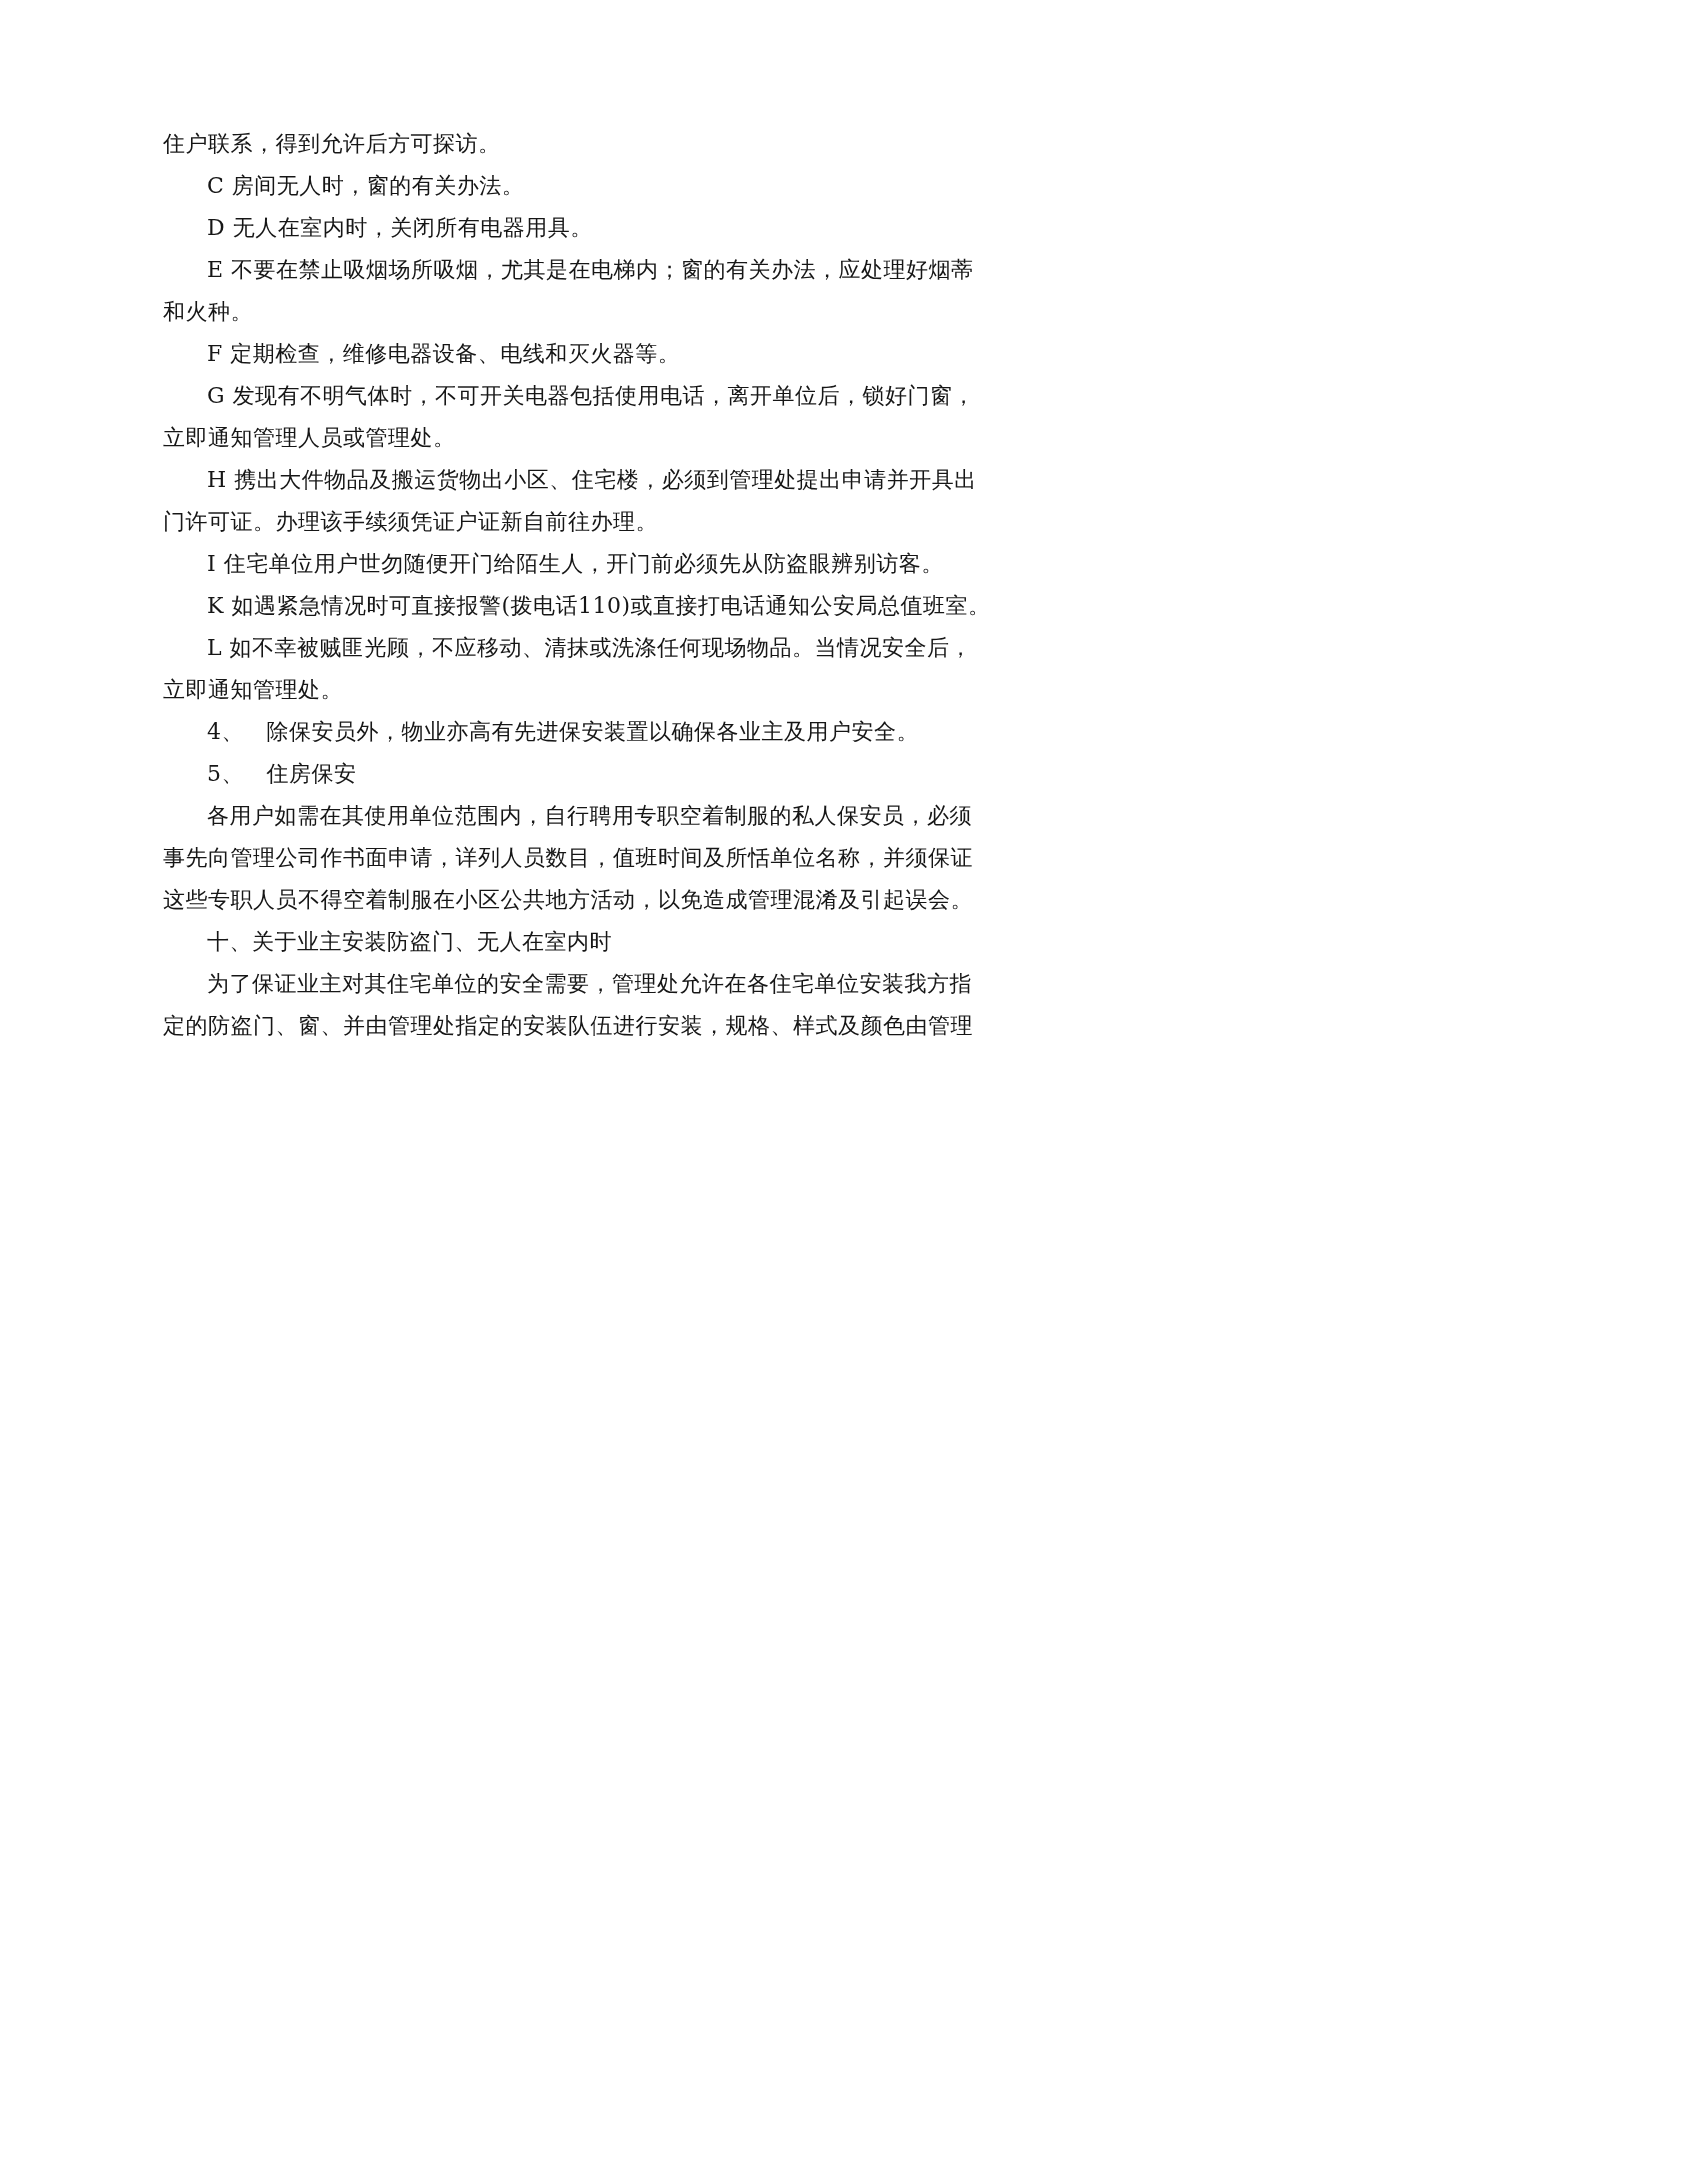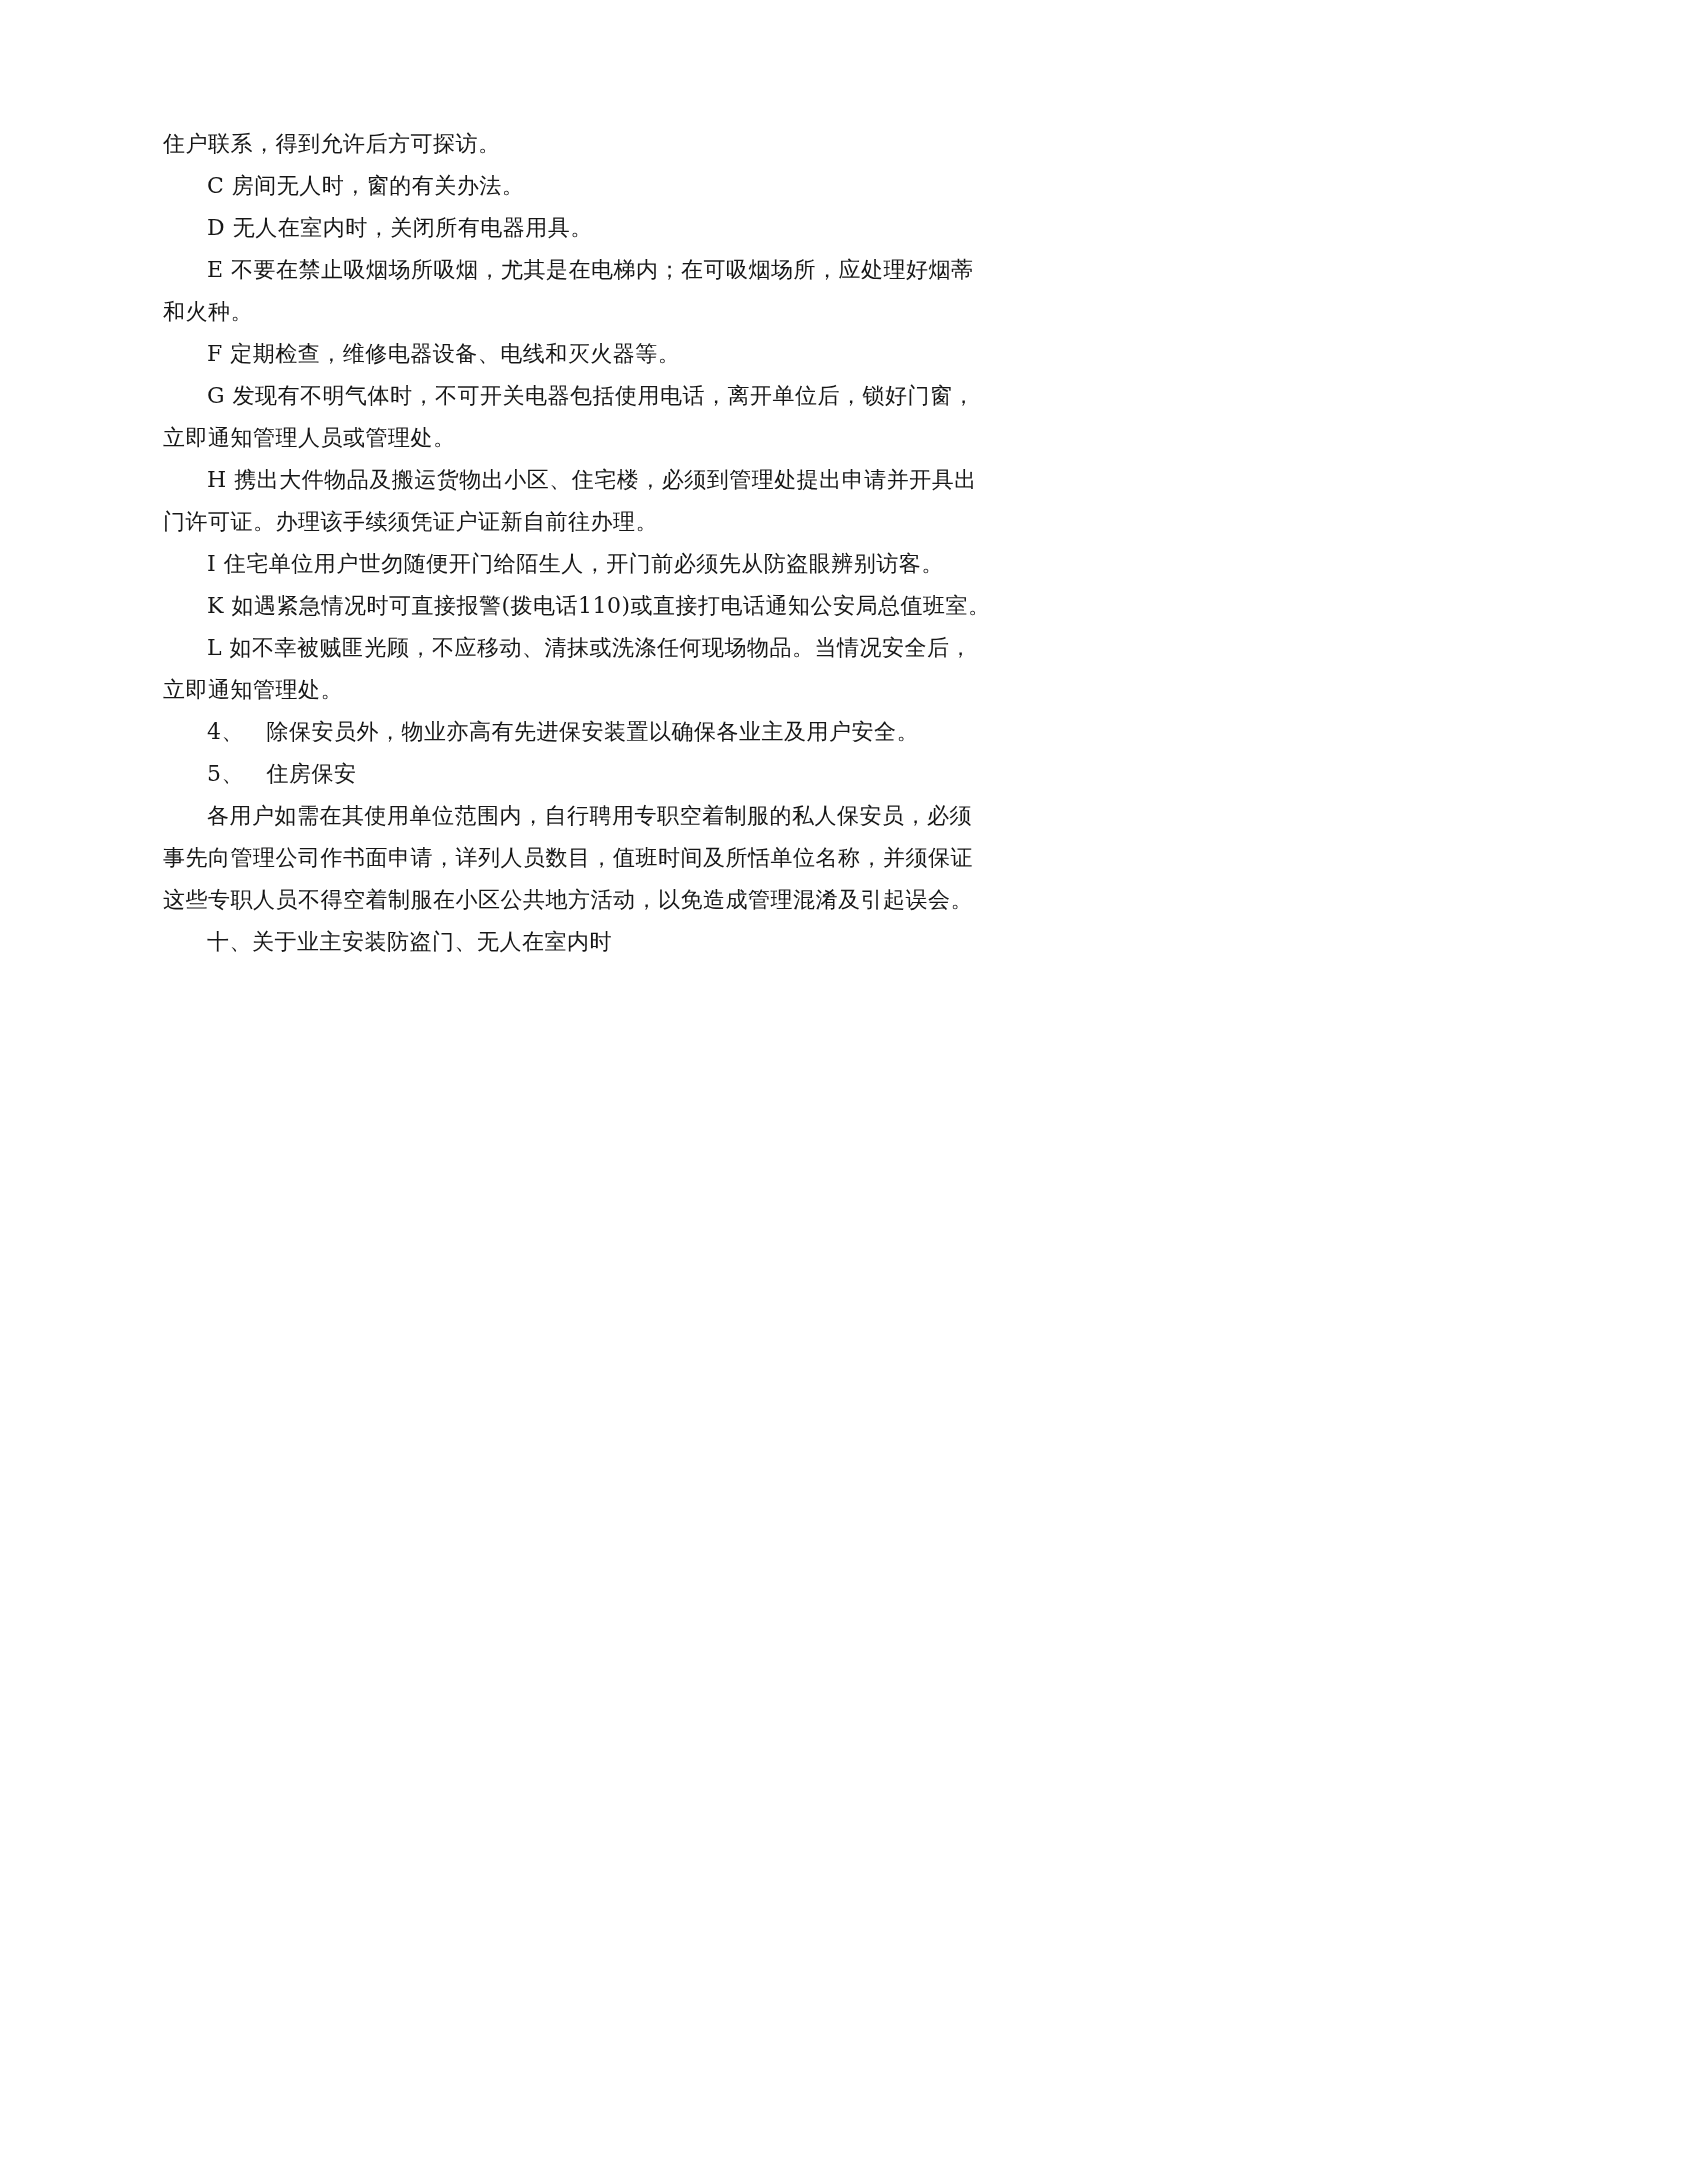--- a/index.html
+++ b/index.html
@@ -51,7 +51,7 @@
     <p class="para">住户联系，得到允许后方可探访。</p>
     <p class="para indent">C 房间无人时，窗的有关办法。</p>
     <p class="para indent">D 无人在室内时，关闭所有电器用具。</p>
-    <p class="para indent">E 不要在禁止吸烟场所吸烟，尤其是在电梯内；在可吸烟场所，应处理好烟蒂
+    <p class="para indent">E 不要在禁止吸烟场所吸烟，尤其是在电梯内；窗的有关办法，应处理好烟蒂
 和火种。</p>
     <p class="para indent">F 定期检查，维修电器设备、电线和灭火器等。</p>
     <p class="para indent">G 发现有不明气体时，不可开关电器包括使用电话，离开单位后，锁好门窗，

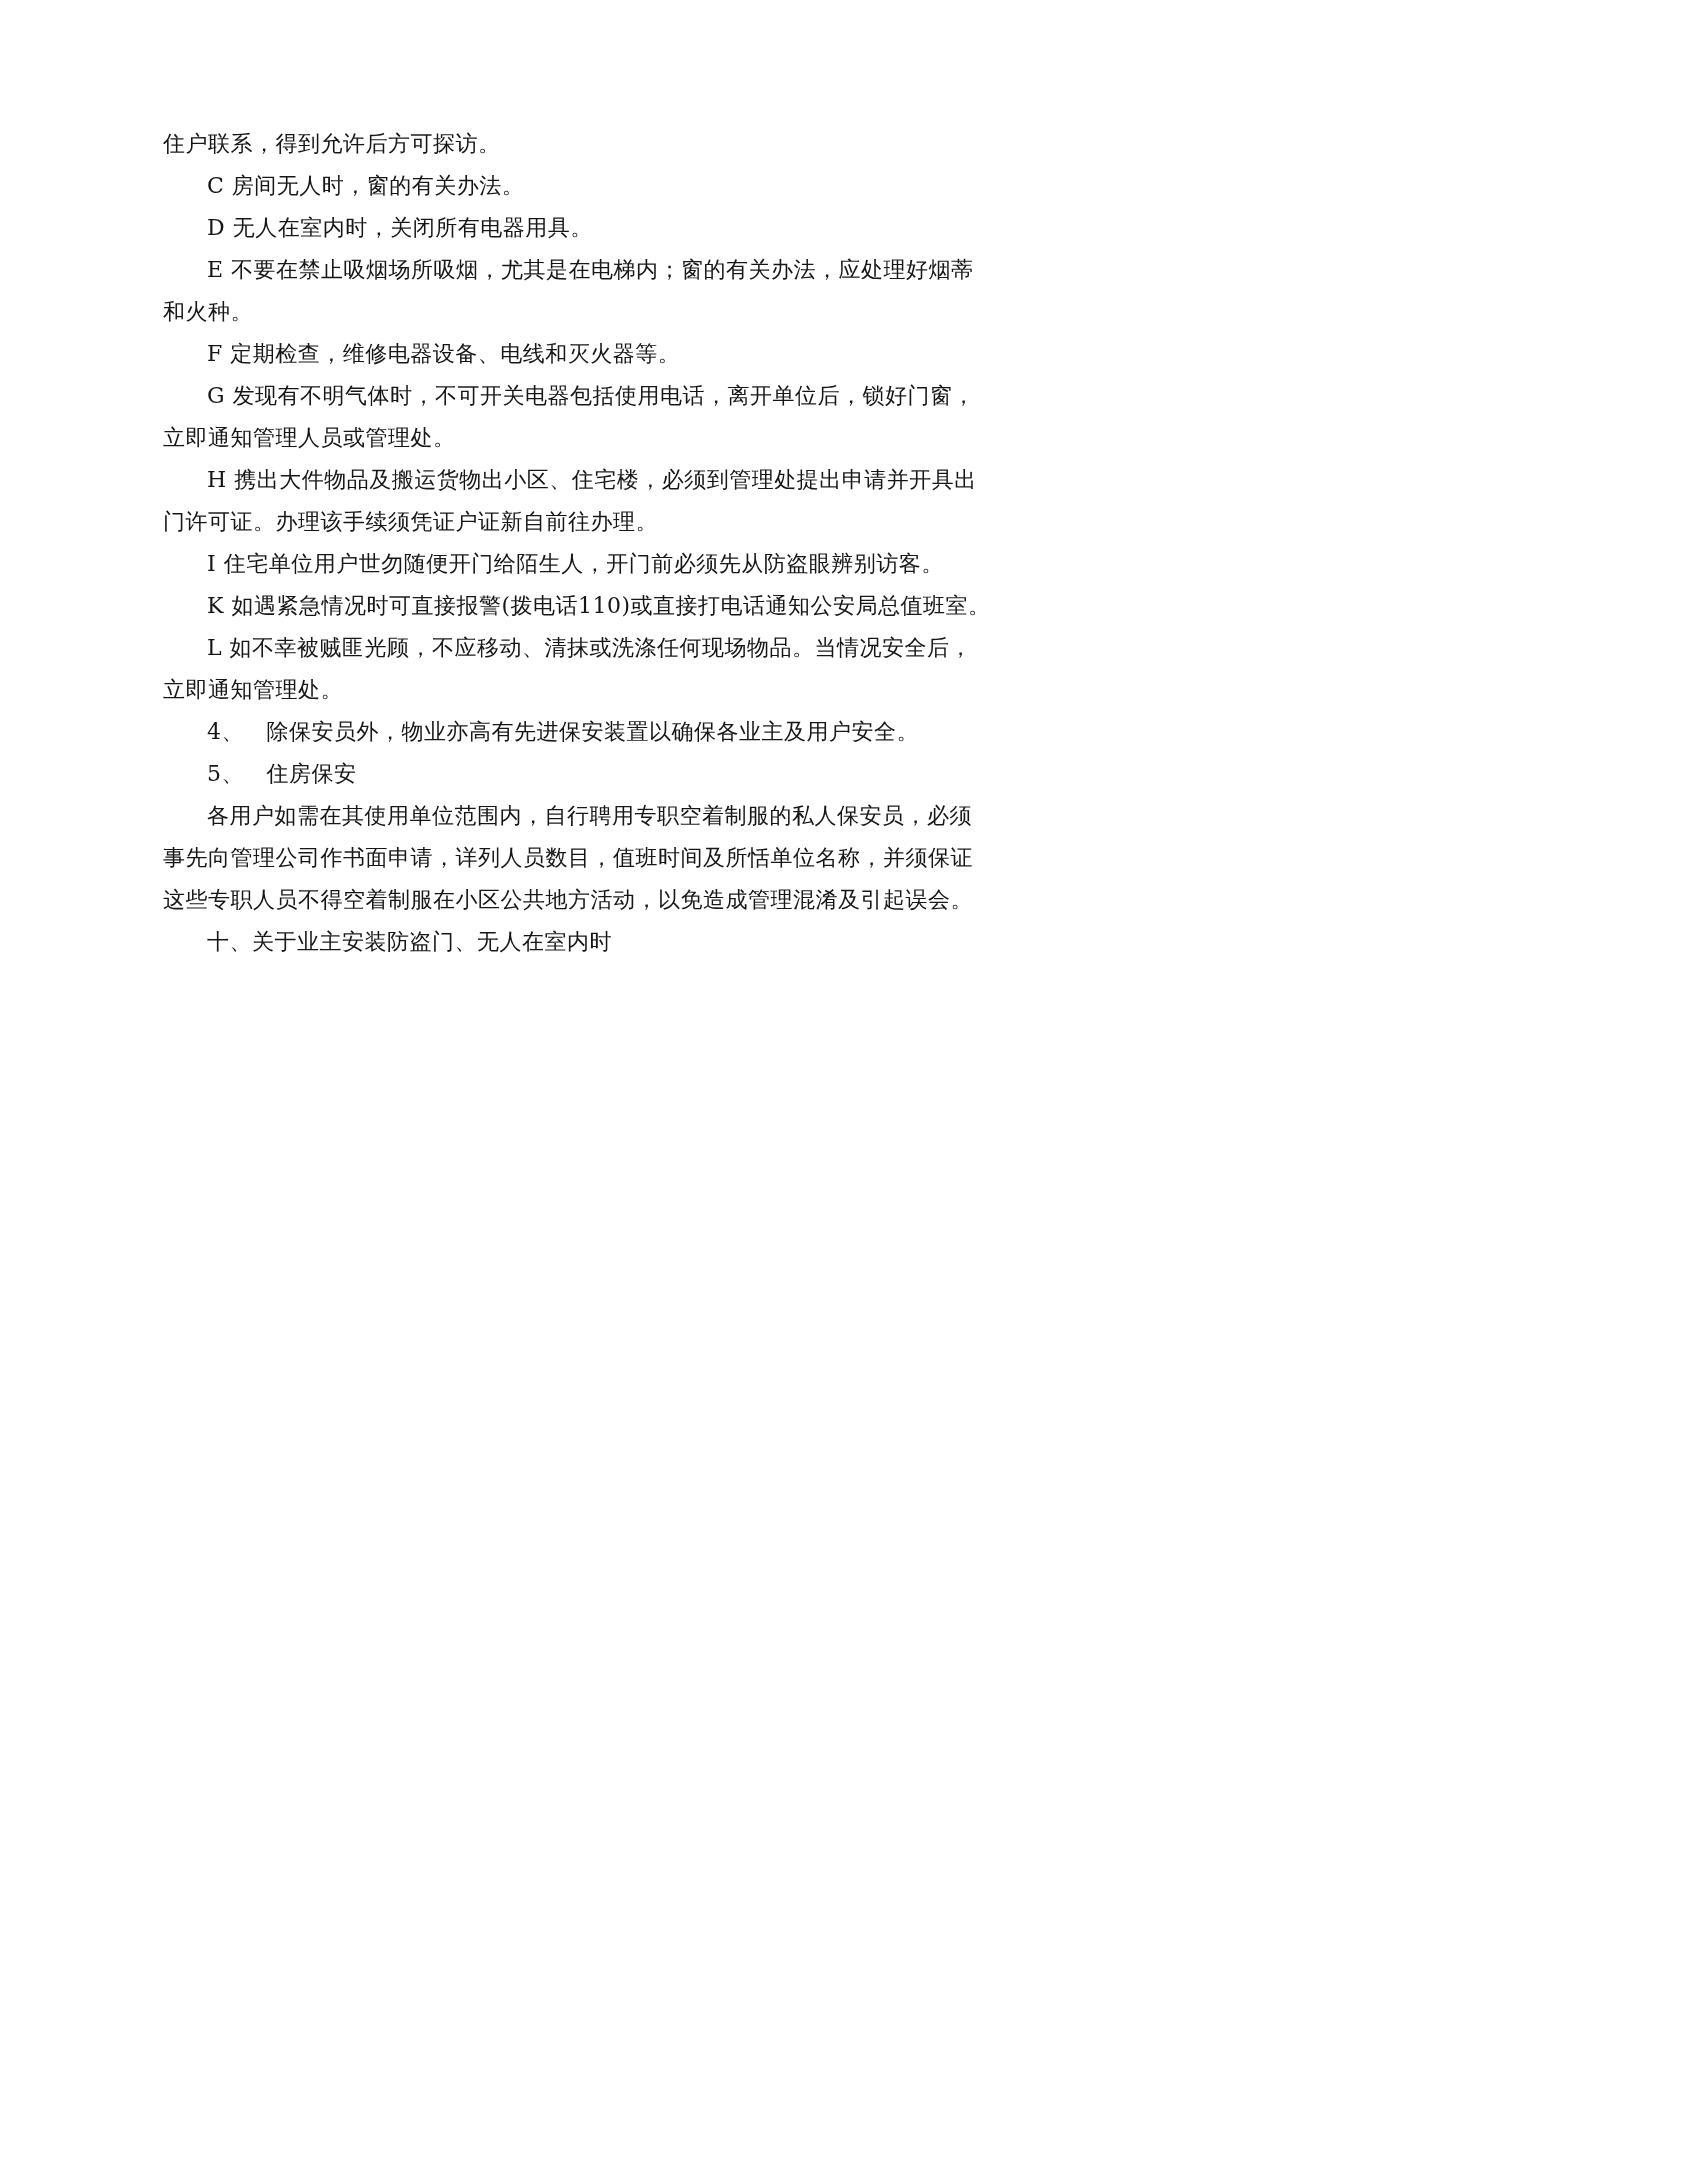--- a/index.html
+++ b/index.html
@@ -68,6 +68,8 @@
 事先向管理公司作书面申请，详列人员数目，值班时间及所恬单位名称，并须保证
 这些专职人员不得空着制服在小区公共地方活动，以免造成管理混淆及引起误会。</p>
     <p class="para indent gap">十、关于业主安装防盗门、无人在室内时</p>
+    <p class="para indent gap">为了保证业主对其住宅单位的安全需要，管理处允许在各住宅单位安装我方指
+定的防盗门、窗、并由管理处指定的安装队伍进行安装，规格、样式及颜色由管理</p>
   </div>
 </div>
 

